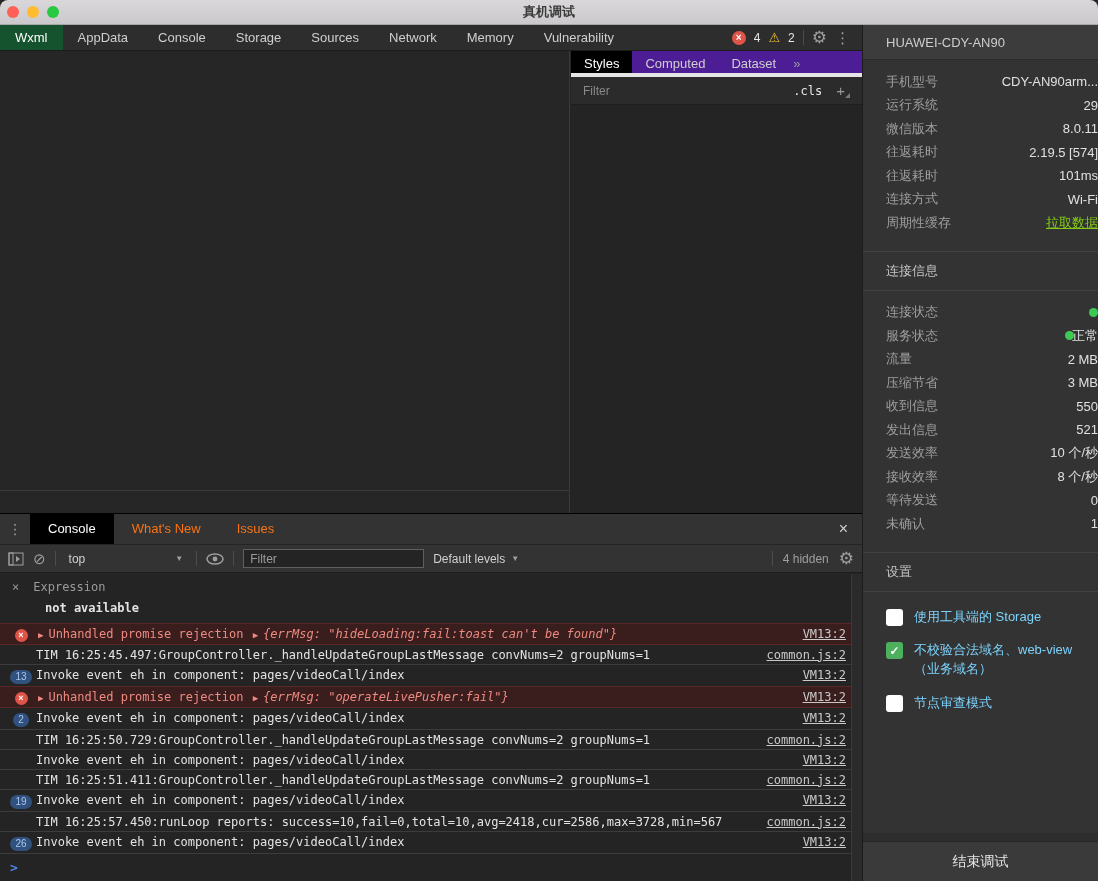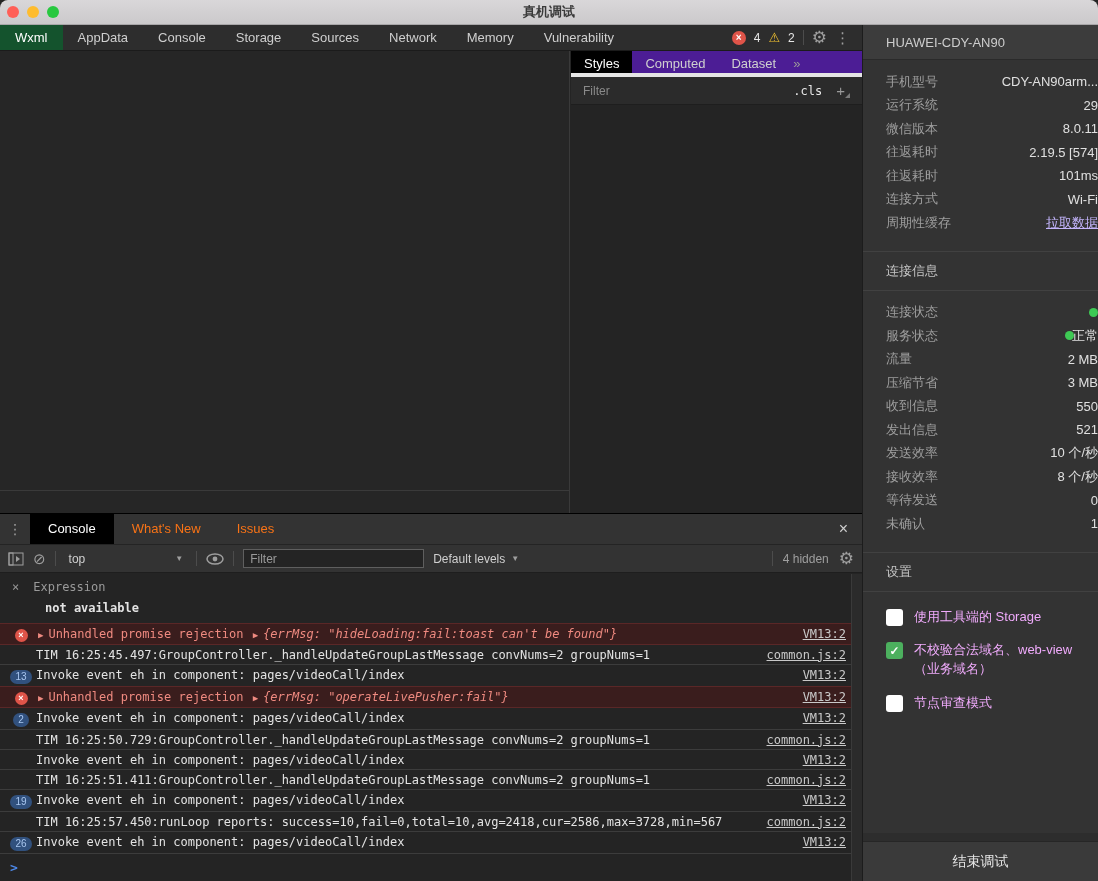--- a/index.html
+++ b/index.html
@@ -109,7 +109,7 @@
   .prow { display:flex; align-items:center; height:23.5px; padding-left:23px; position:relative;justify-content:space-between; }
   .prow .lbl { width:92px; color:#9e9e9e; }
   .prow .val { color:#e0e0e0; }
-  .prow .val.link { color:#c4b5fd; text-decoration:underline; }
+  .prow .val.link { color:#84cc16; text-decoration:underline; }
   .gdot { width:9px; height:9px; border-radius:50%; background:#3ec954; display:inline-block; }
   .rdot { position:absolute; right:24px; top:7px; }
   .section-head { margin-top:16px; border-top:1px solid #414141; border-bottom:1px solid #414141;

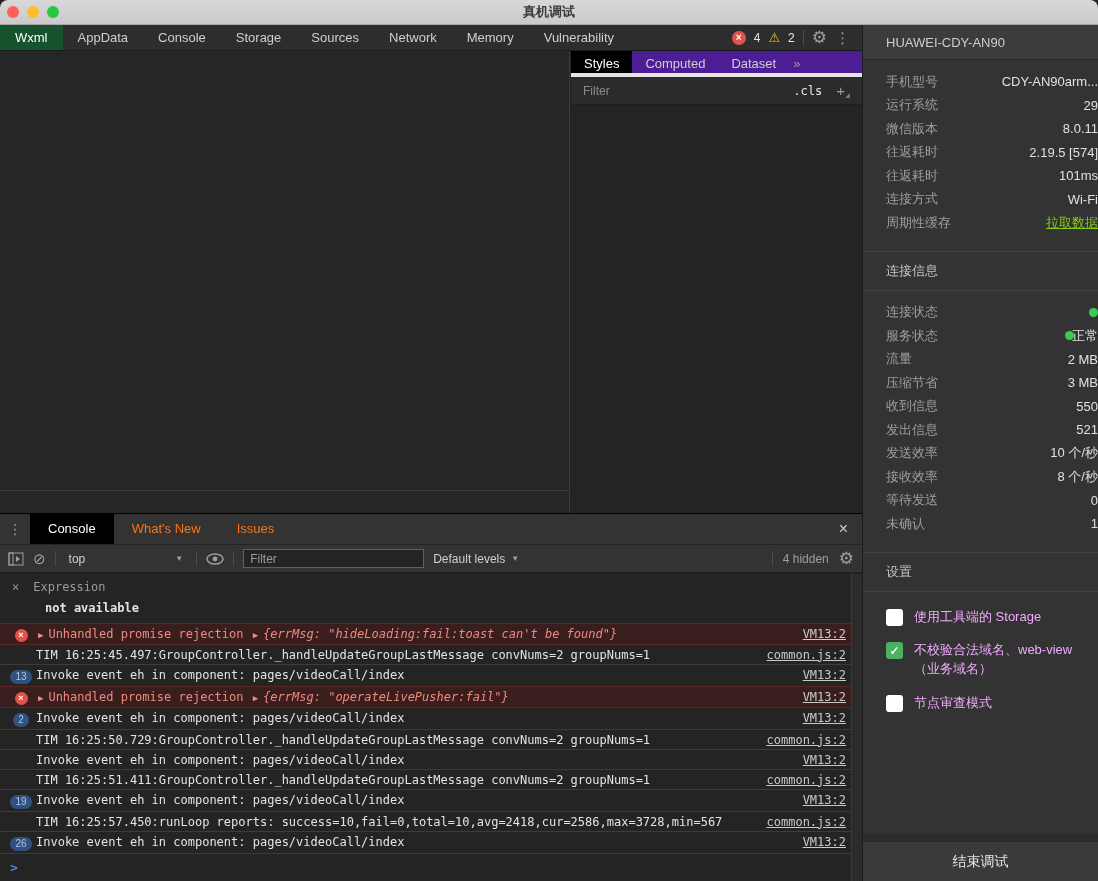--- a/index.html
+++ b/index.html
@@ -119,7 +119,7 @@
   .cbox { flex:0 0 17px; width:17px; height:17px; border-radius:3px; background:#fff; margin-top:1px;
           display:flex; align-items:center; justify-content:center; }
   .cbox.checked { background:#4cb05e; color:#fff; font-size:12px; font-weight:700; }
-  .cblabel { color:#f0abfc; line-height:1.45; }
+  .cblabel { color:#7dd3fc; line-height:1.45; }
   .end-button { position:absolute; bottom:0; left:0; right:0; height:40px; background:#3a3a3a;
                 border-top:1px solid #262626; display:flex; align-items:center; justify-content:center;
                 color:#e6e6e6; font-size:14px; }

